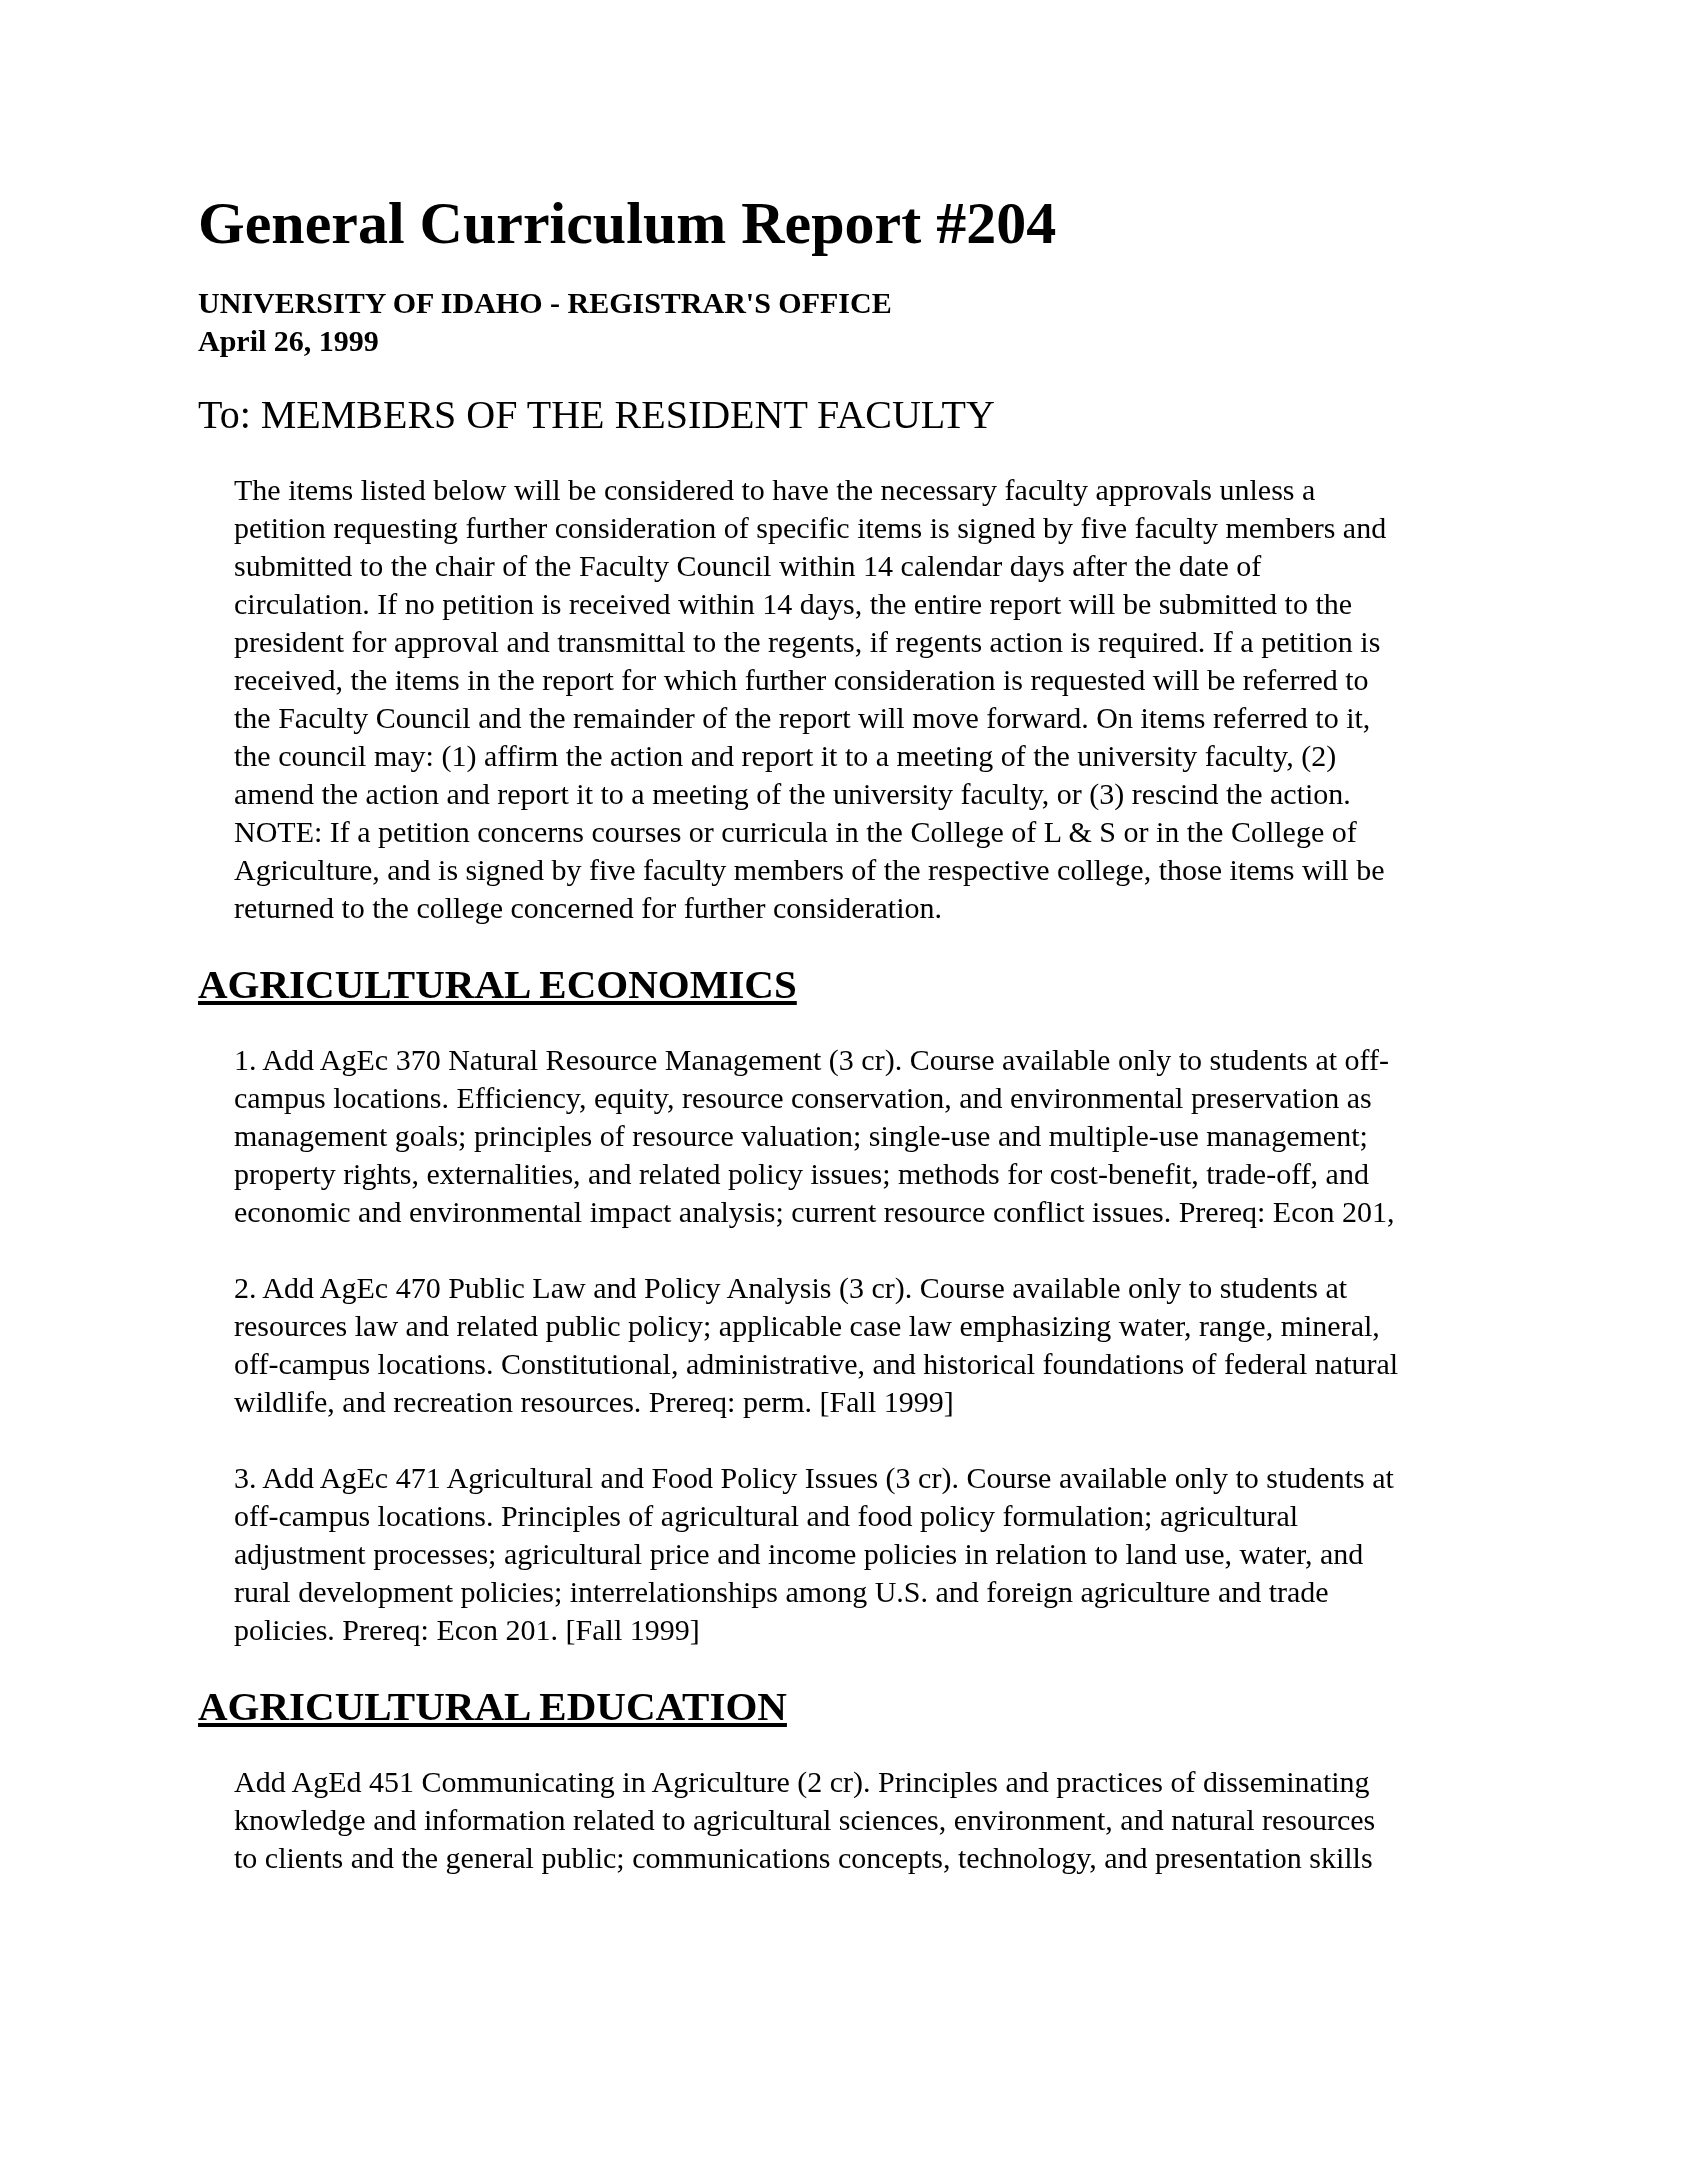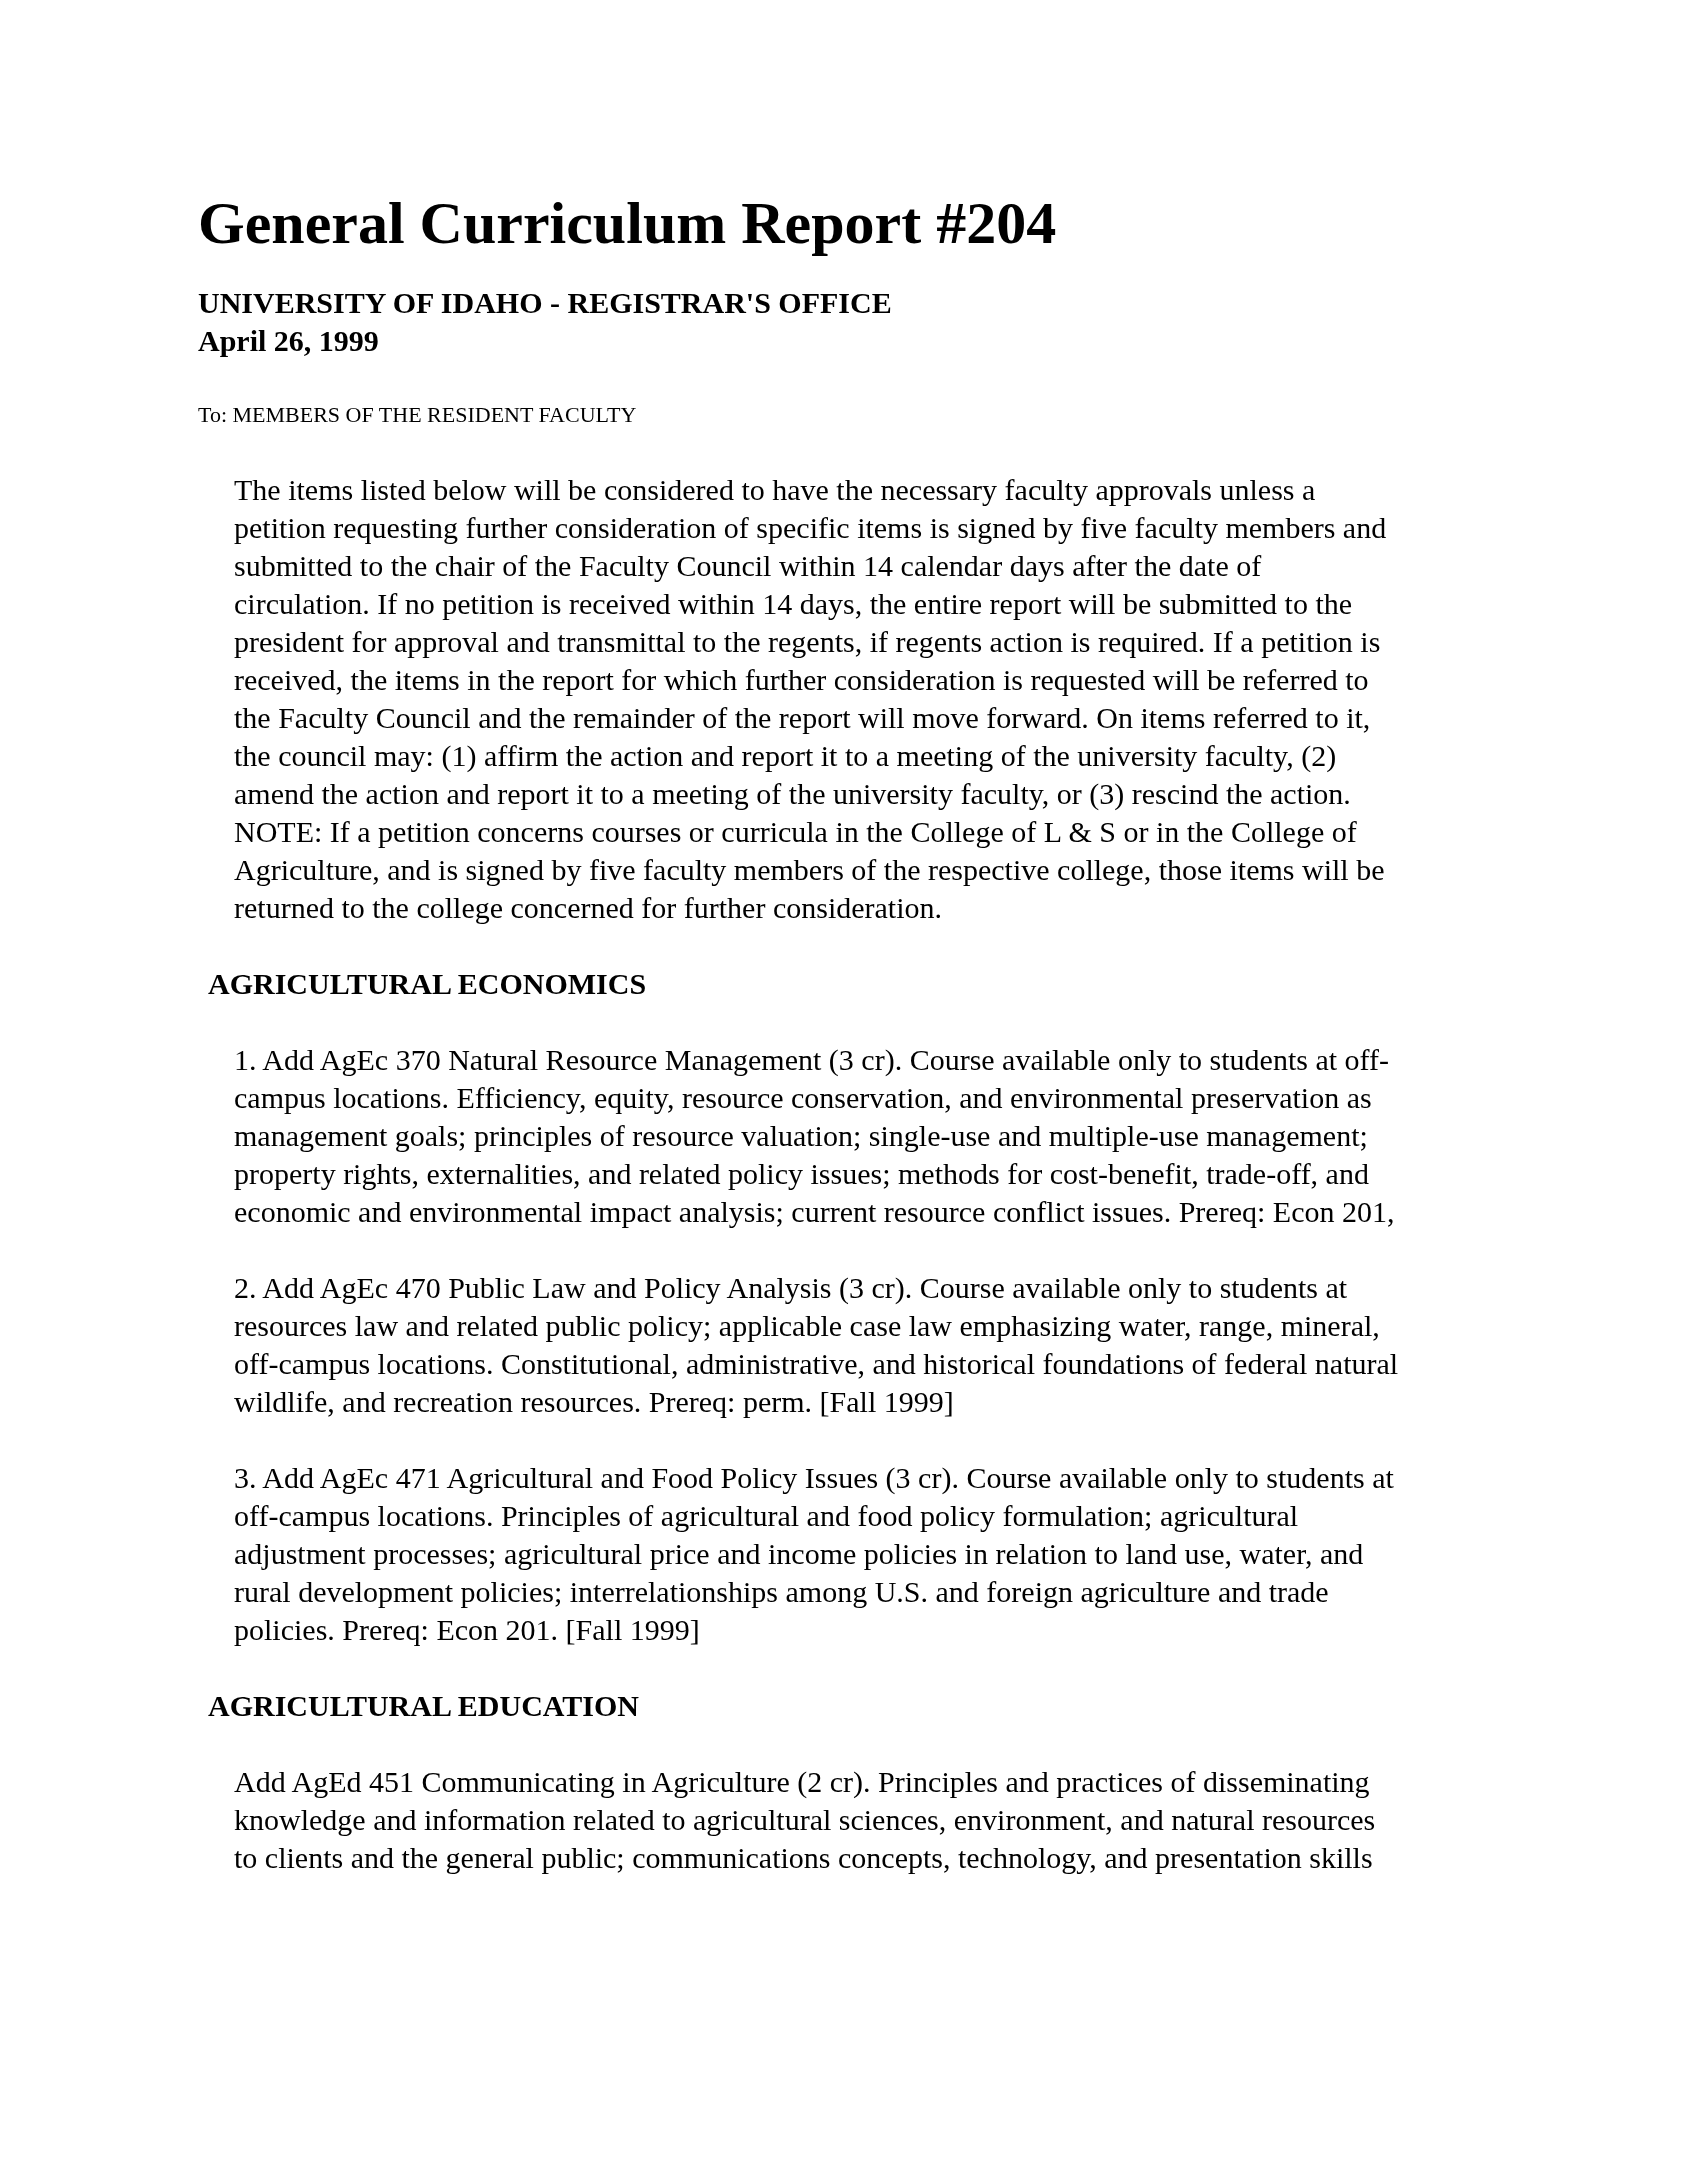--- a/index.html
+++ b/index.html
@@ -44,7 +44,7 @@
       position: absolute;
       left: 0;
       top: 396px;
-      font-size: 22px;
+      font-size: 40px;
       line-height: 38px;
       white-space: nowrap;
     }

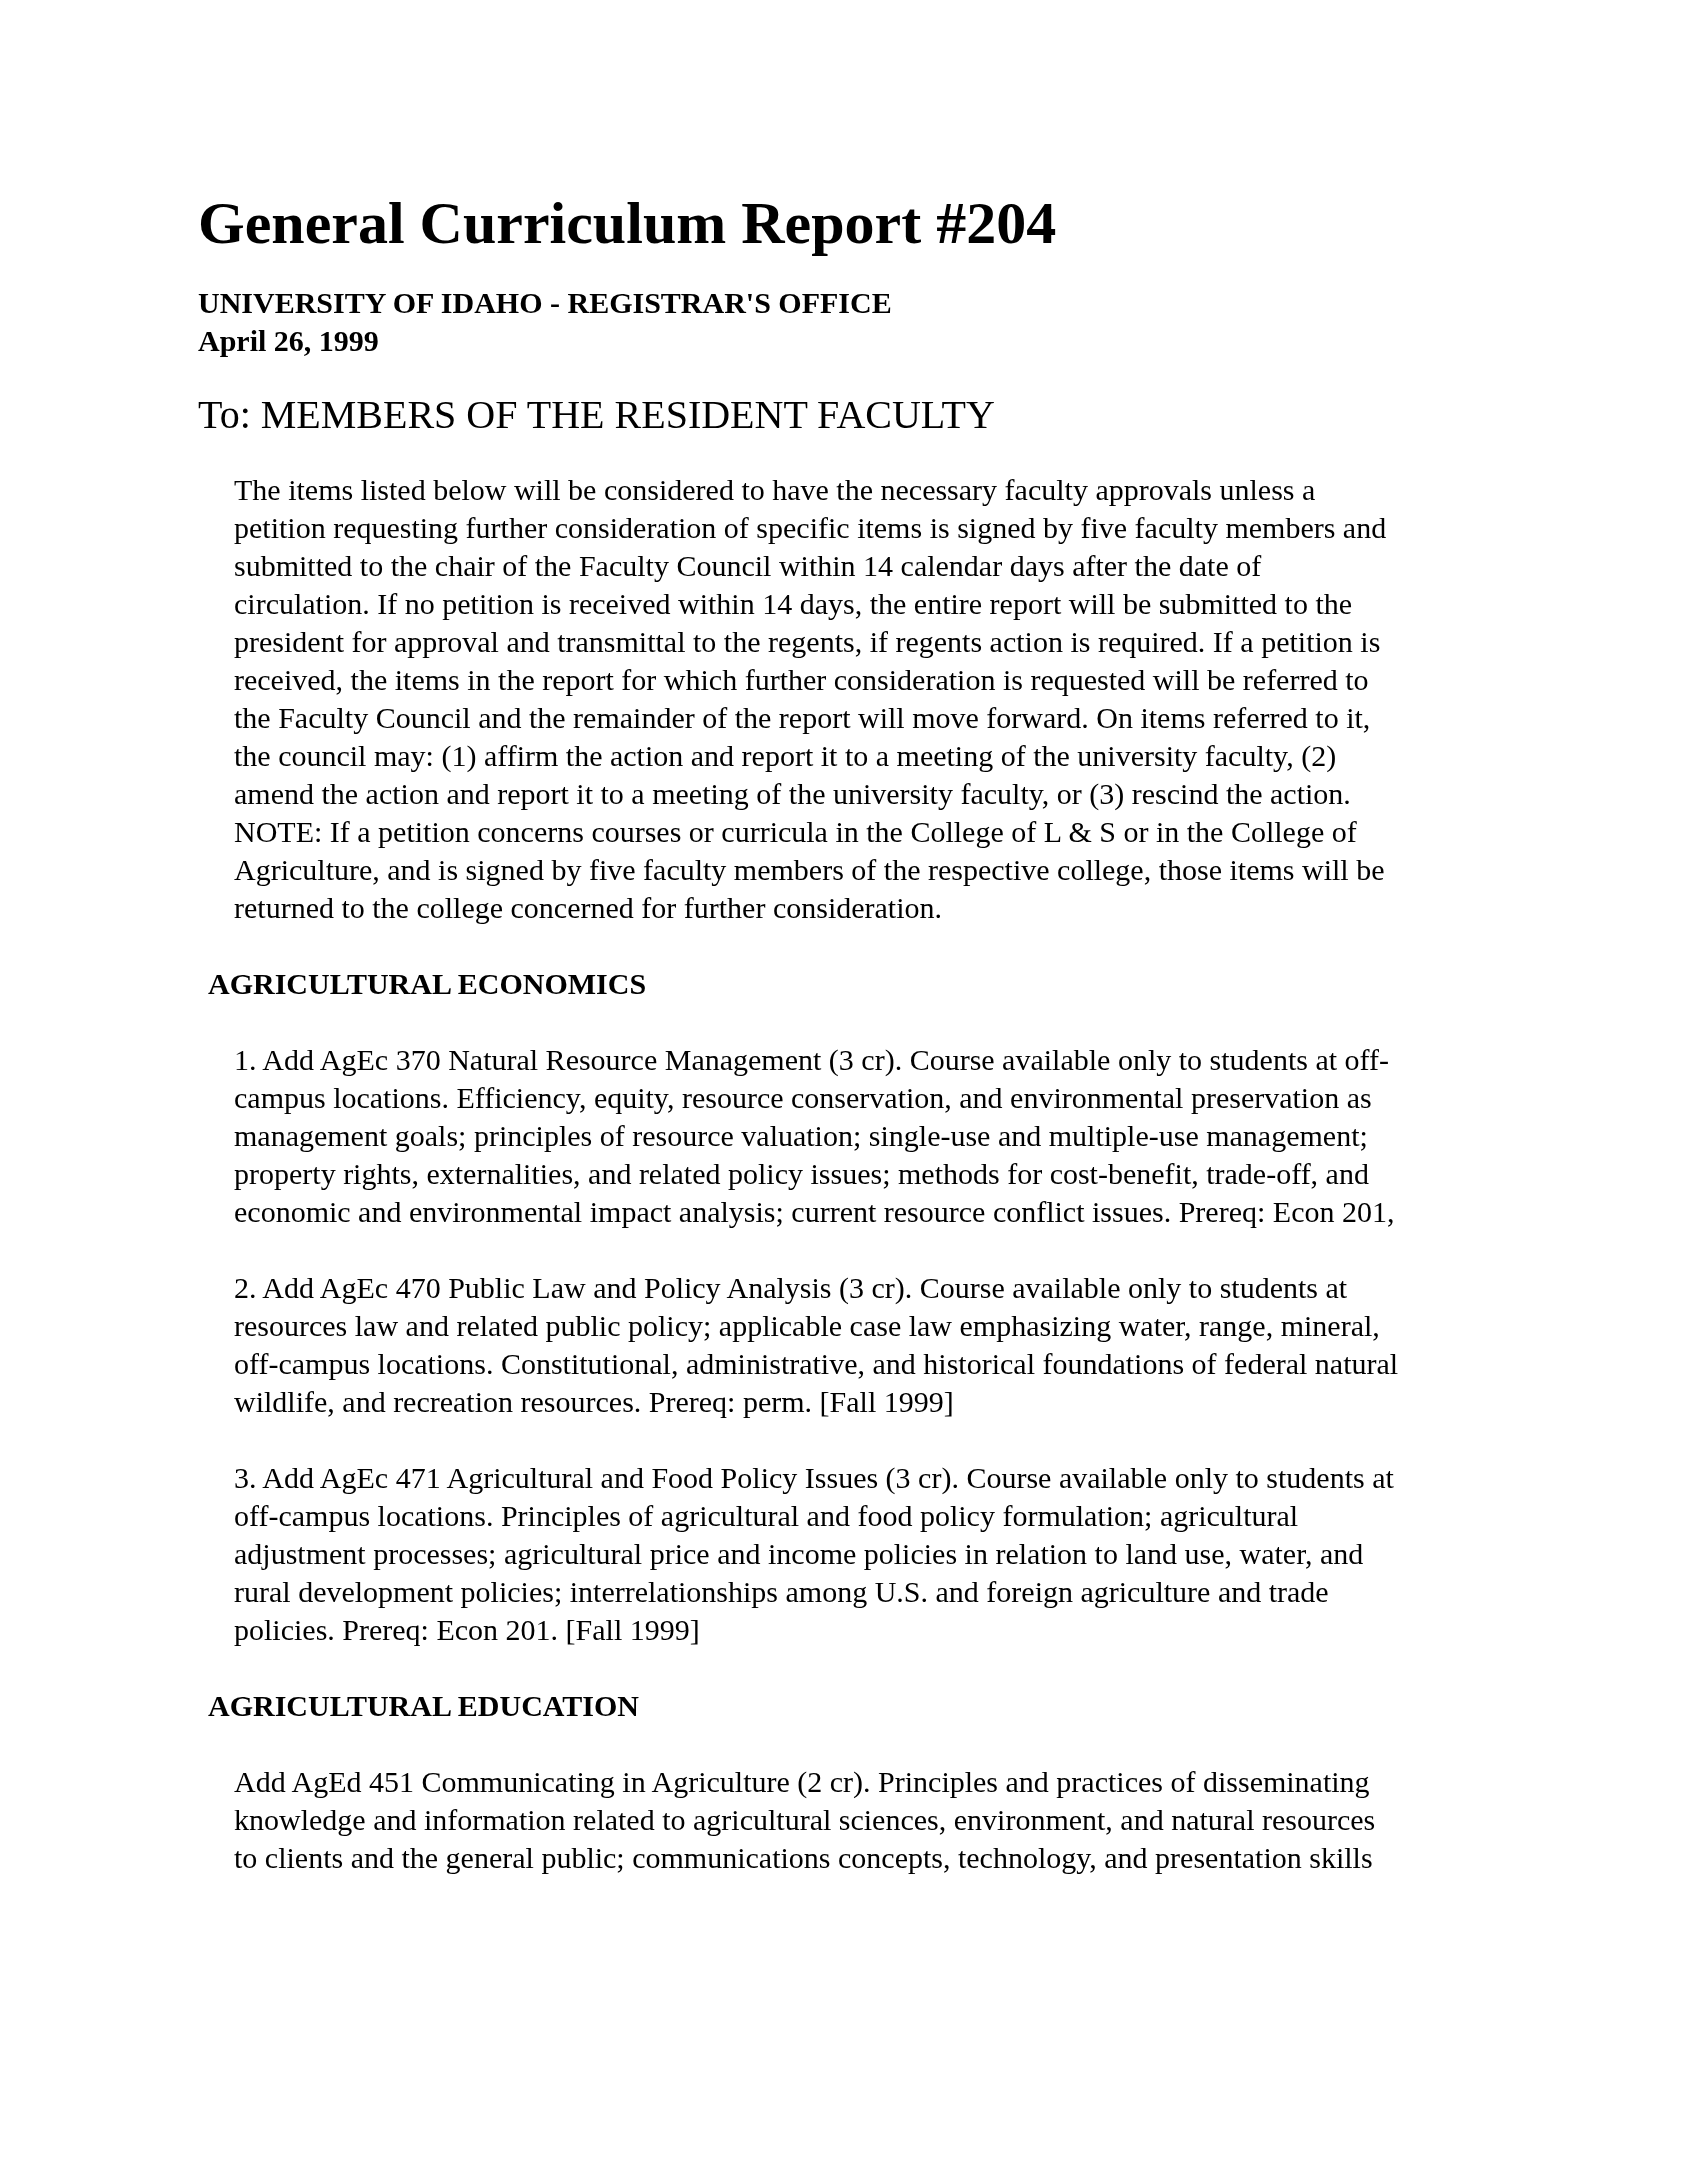--- a/index.html
+++ b/index.html
@@ -66,9 +66,10 @@
     }
     .section-heading {
       font-weight: bold;
-      margin: 0 0 38px 10px;
-      font-size: 30px;
+      margin: 0 0 38px 0;
+      font-size: 41px;
       line-height: 38px;
+      text-decoration: underline;
     }
   </style>
 </head>

